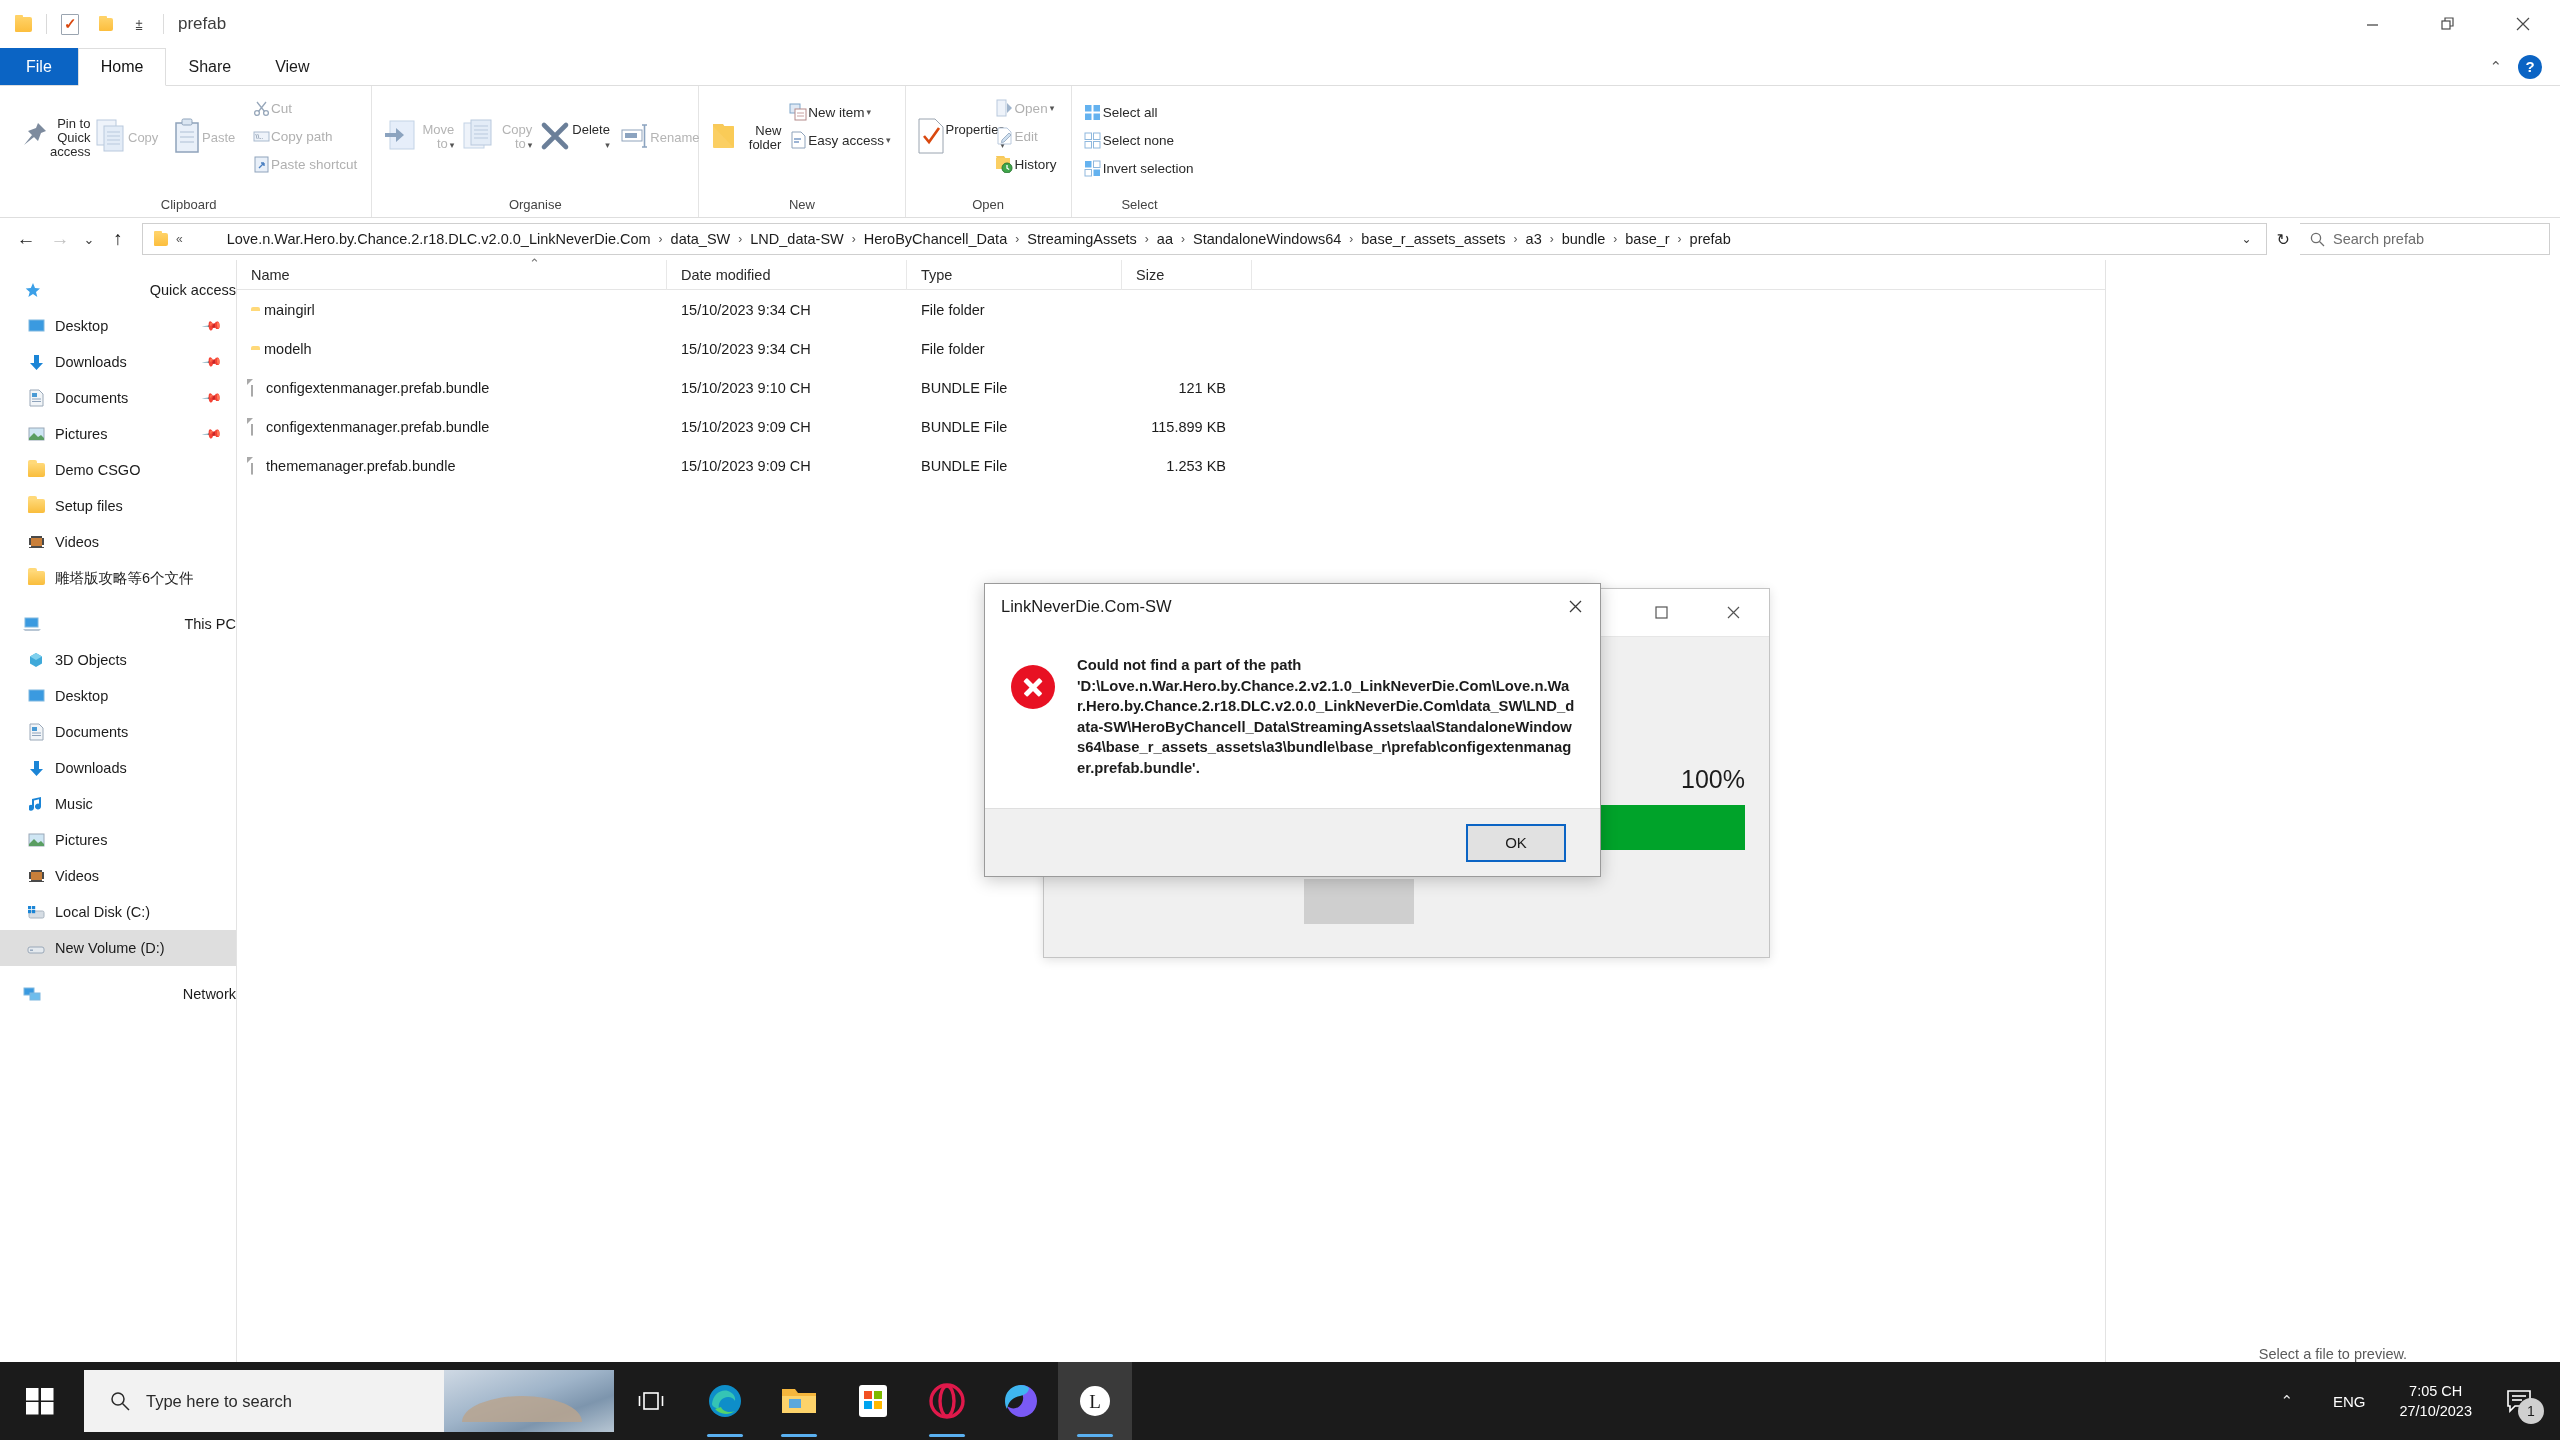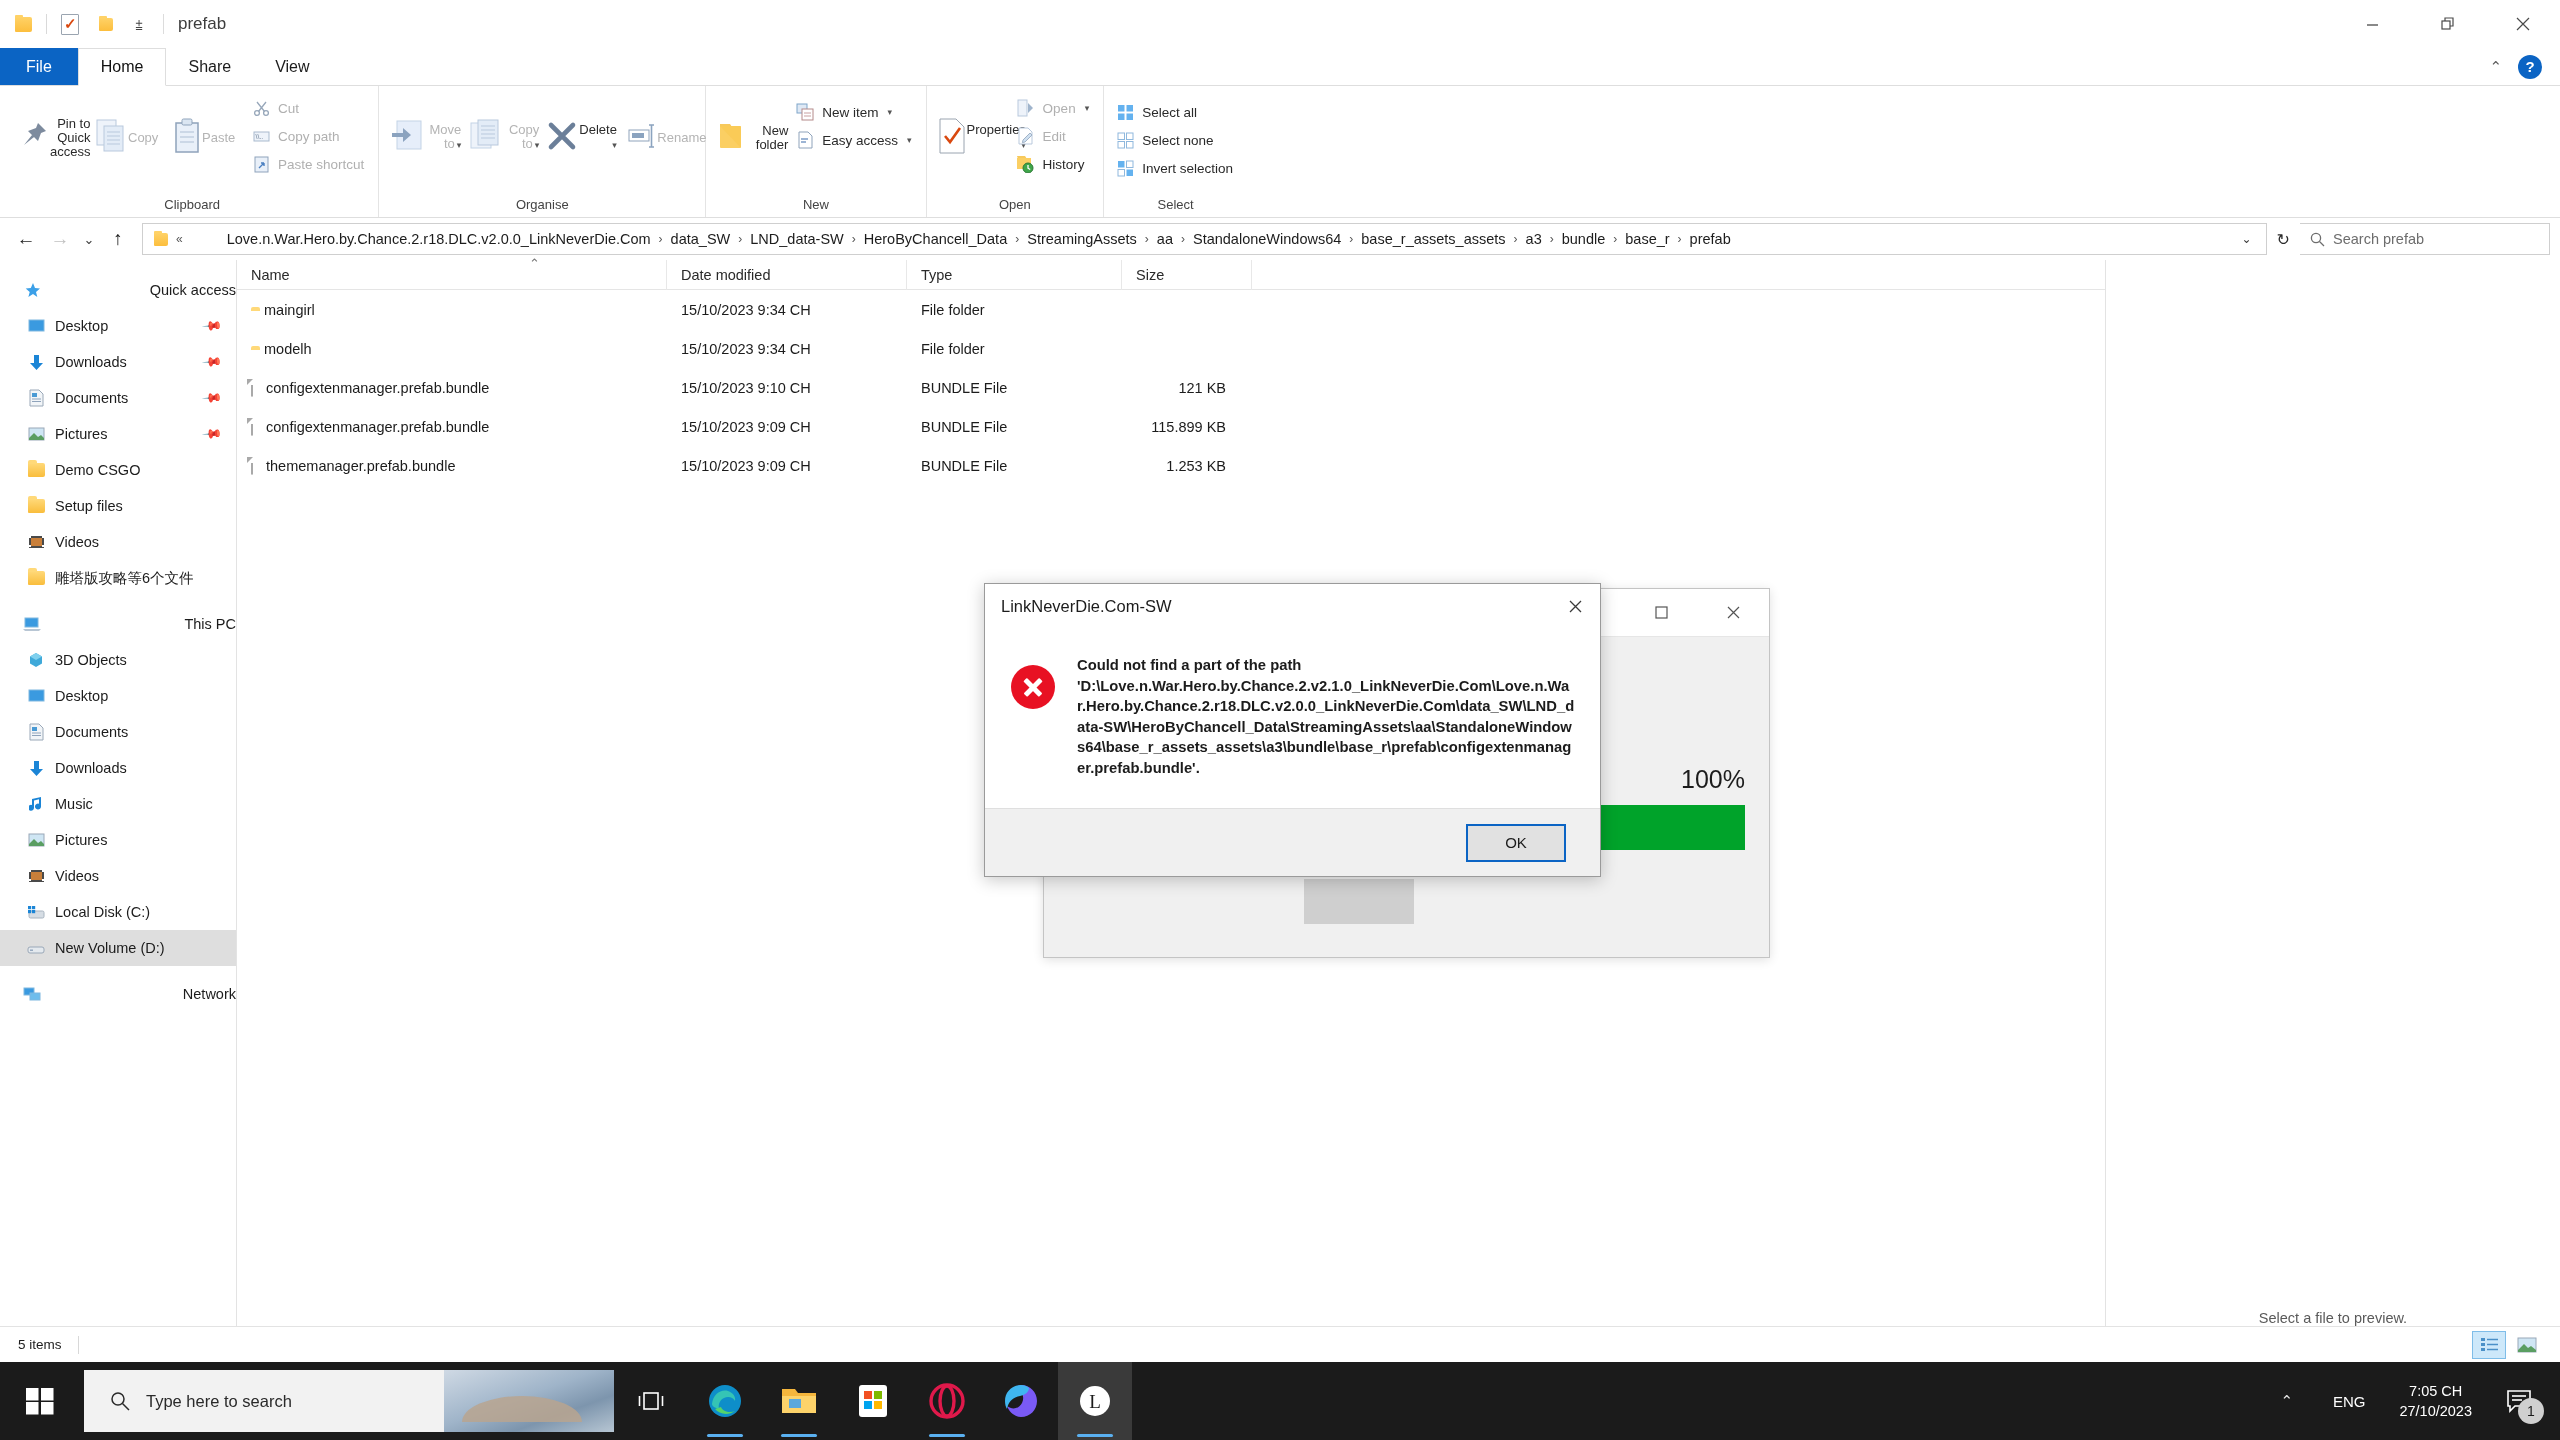--- a/index.html
+++ b/index.html
@@ -112,7 +112,7 @@
   .bigbtn .lbl { margin-top: 3px; }
   .smallcol { display: flex; flex-direction: column; padding-top: 2px; }
   .smallbtn {
-    display: flex; align-items: center; gap: 7px;
+    display: flex; align-items: center; 
     font-size: 13.5px; color: #2a2a2a; padding: 3px 6px 3px 3px;
     height: 28px; white-space: nowrap;
   }

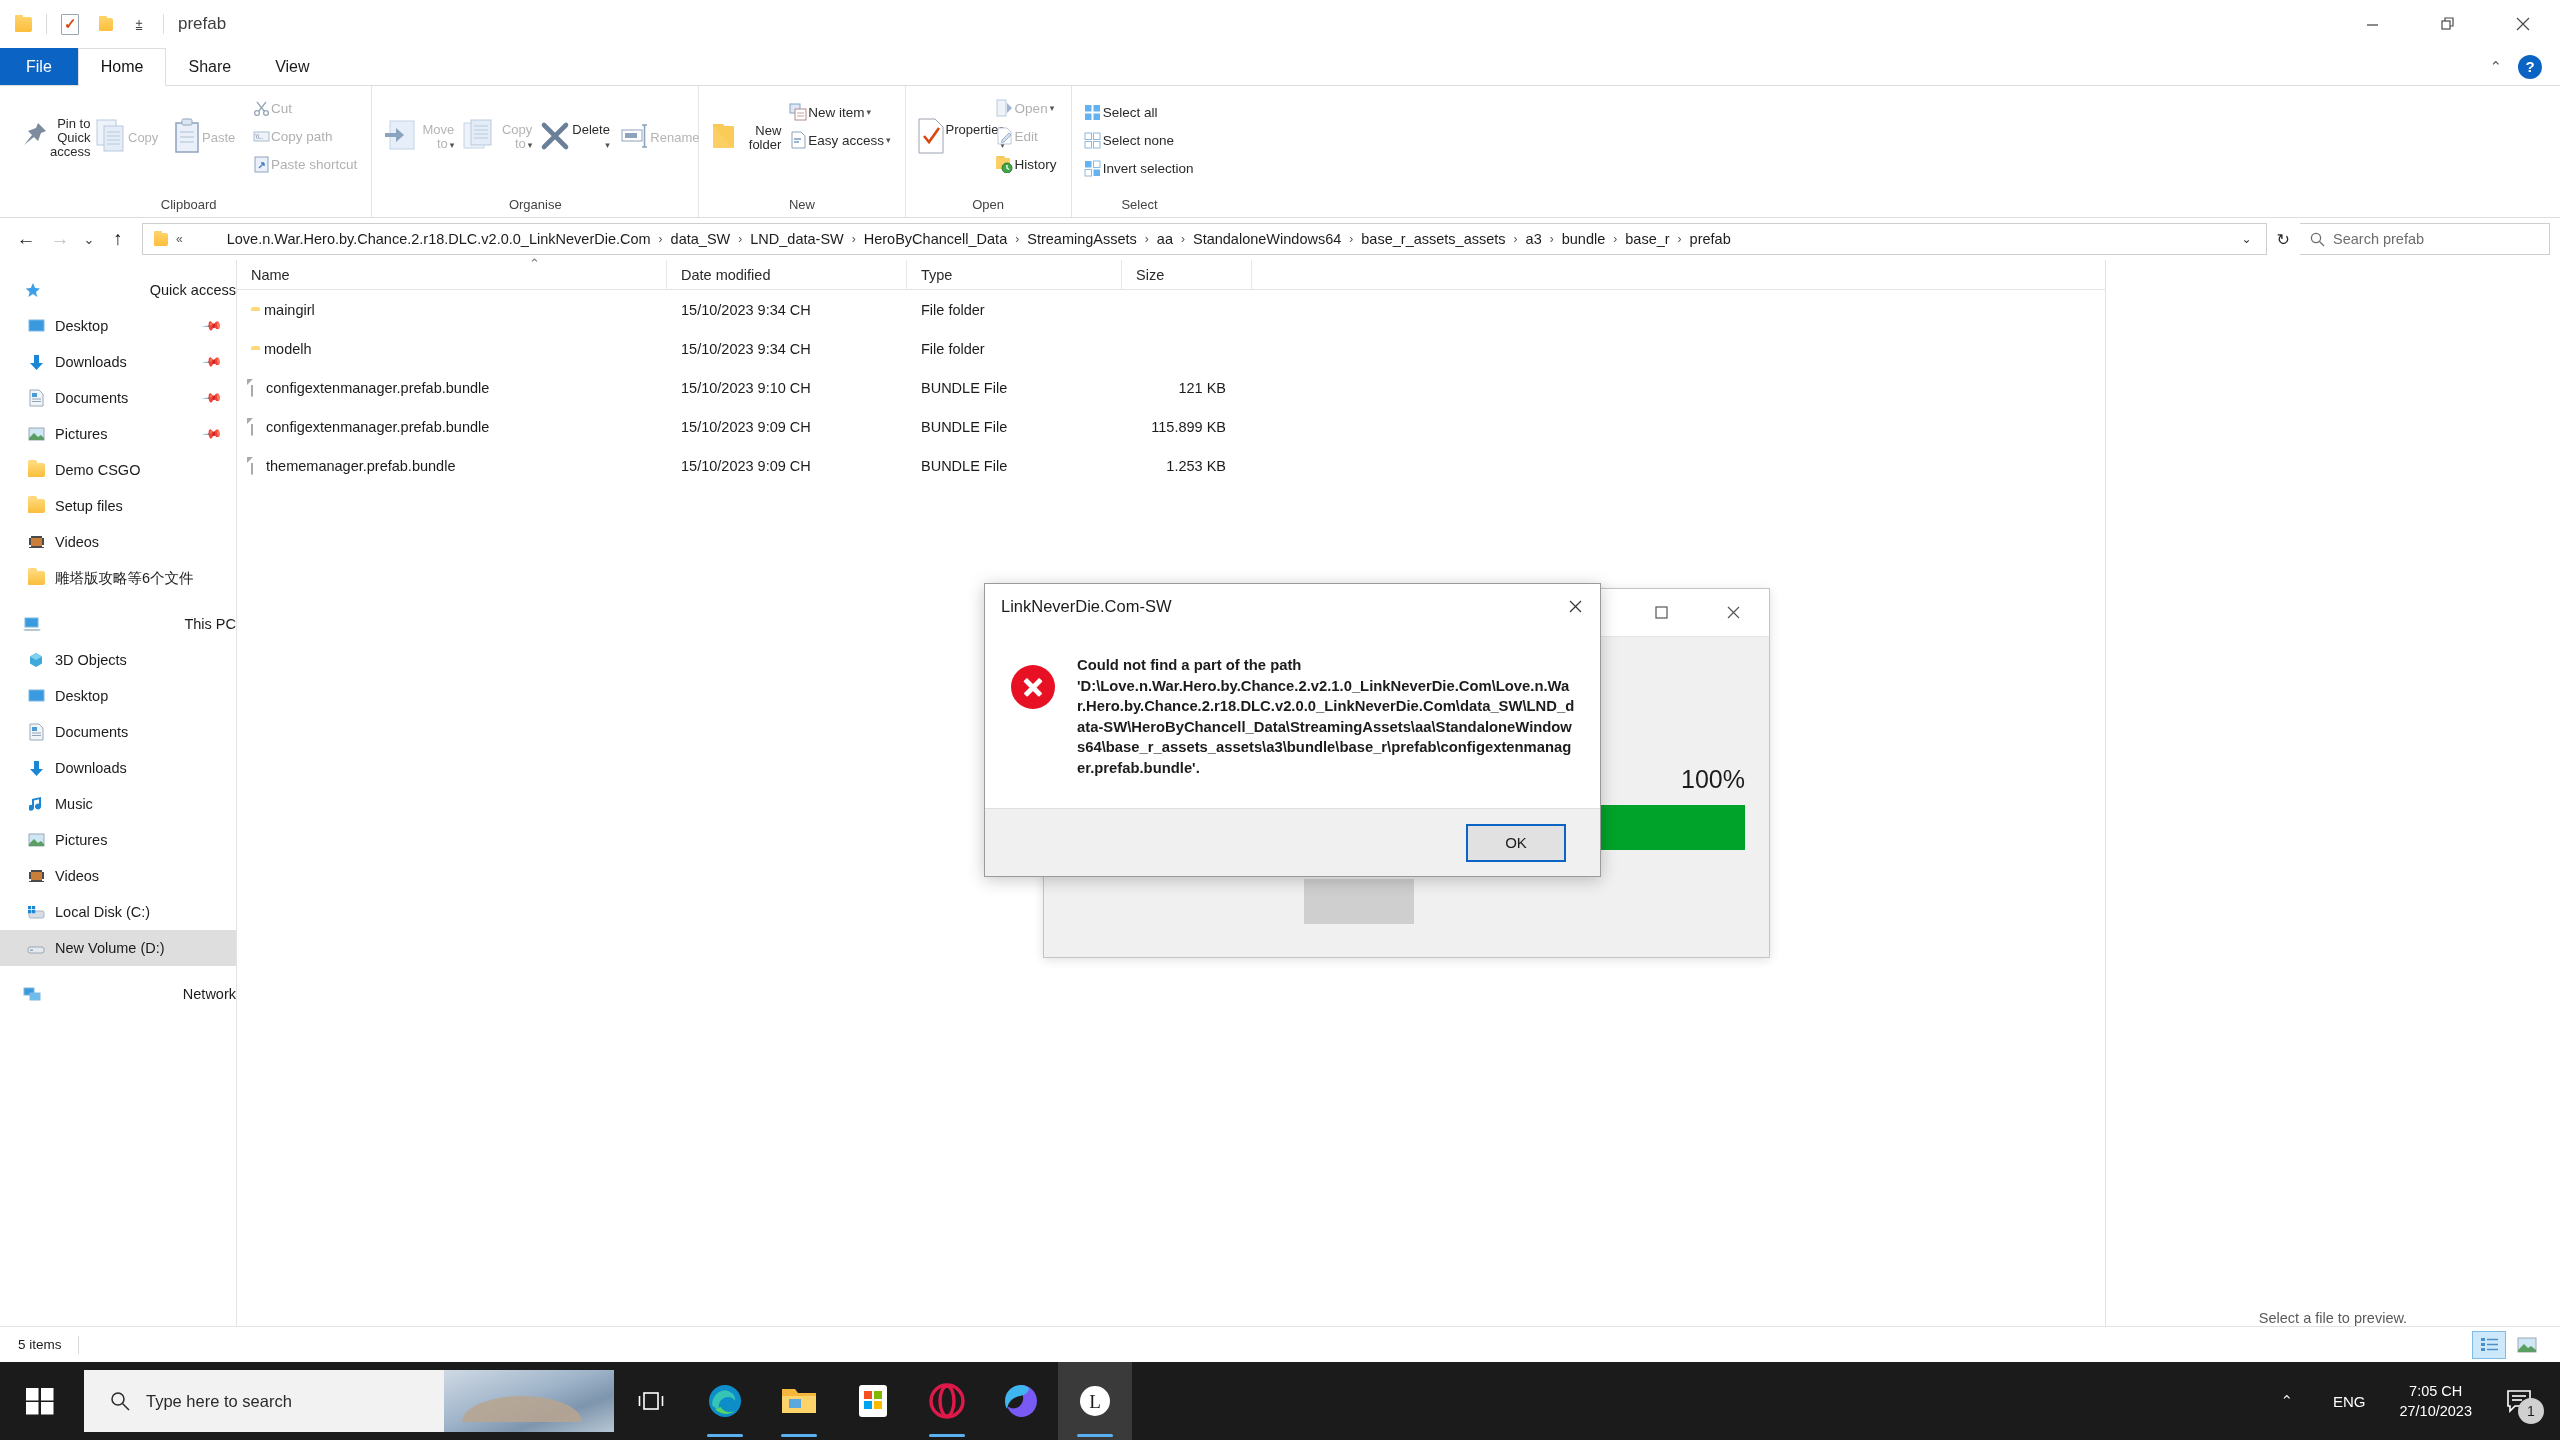--- a/index.html
+++ b/index.html
@@ -987,32 +987,6 @@
     </div>
   </div>
 
-  <div class="statusbar">
-    <span>5 items</span>
-    <span class="status-sep"></span>
-    <div class="viewbtns">
-      <div class="viewbtn active">
-        <svg width="19" height="16" viewBox="0 0 19 16">
-          <g fill="#4a90c8">
-              <rect x="1" y="1" width="4" height="3"></rect>
-              <rect x="1" y="6" width="4" height="3"></rect>
-              <rect x="1" y="11" width="4" height="3"></rect>
-            </g>
-          <g stroke="#4a90c8" stroke-width="1.5">
-              <line x1="7" y1="2.5" x2="18" y2="2.5"></line>
-              <line x1="7" y1="7.5" x2="18" y2="7.5"></line>
-              <line x1="7" y1="12.5" x2="18" y2="12.5"></line>
-            </g>
-        </svg>
-      </div>
-      <div class="viewbtn">
-        <svg width="20" height="16" viewBox="0 0 20 16">
-          <rect x="1" y="1" width="18" height="14" fill="#cfe6f4" stroke="#9aa8b8"></rect>
-          <path d="M1 13l6-6 4 4 3-2 5 4v2H1z" fill="#5a9e62"></path>
-        </svg>
-      </div>
-    </div>
-  </div>
 </div>
 
 <div id="bgwin">

